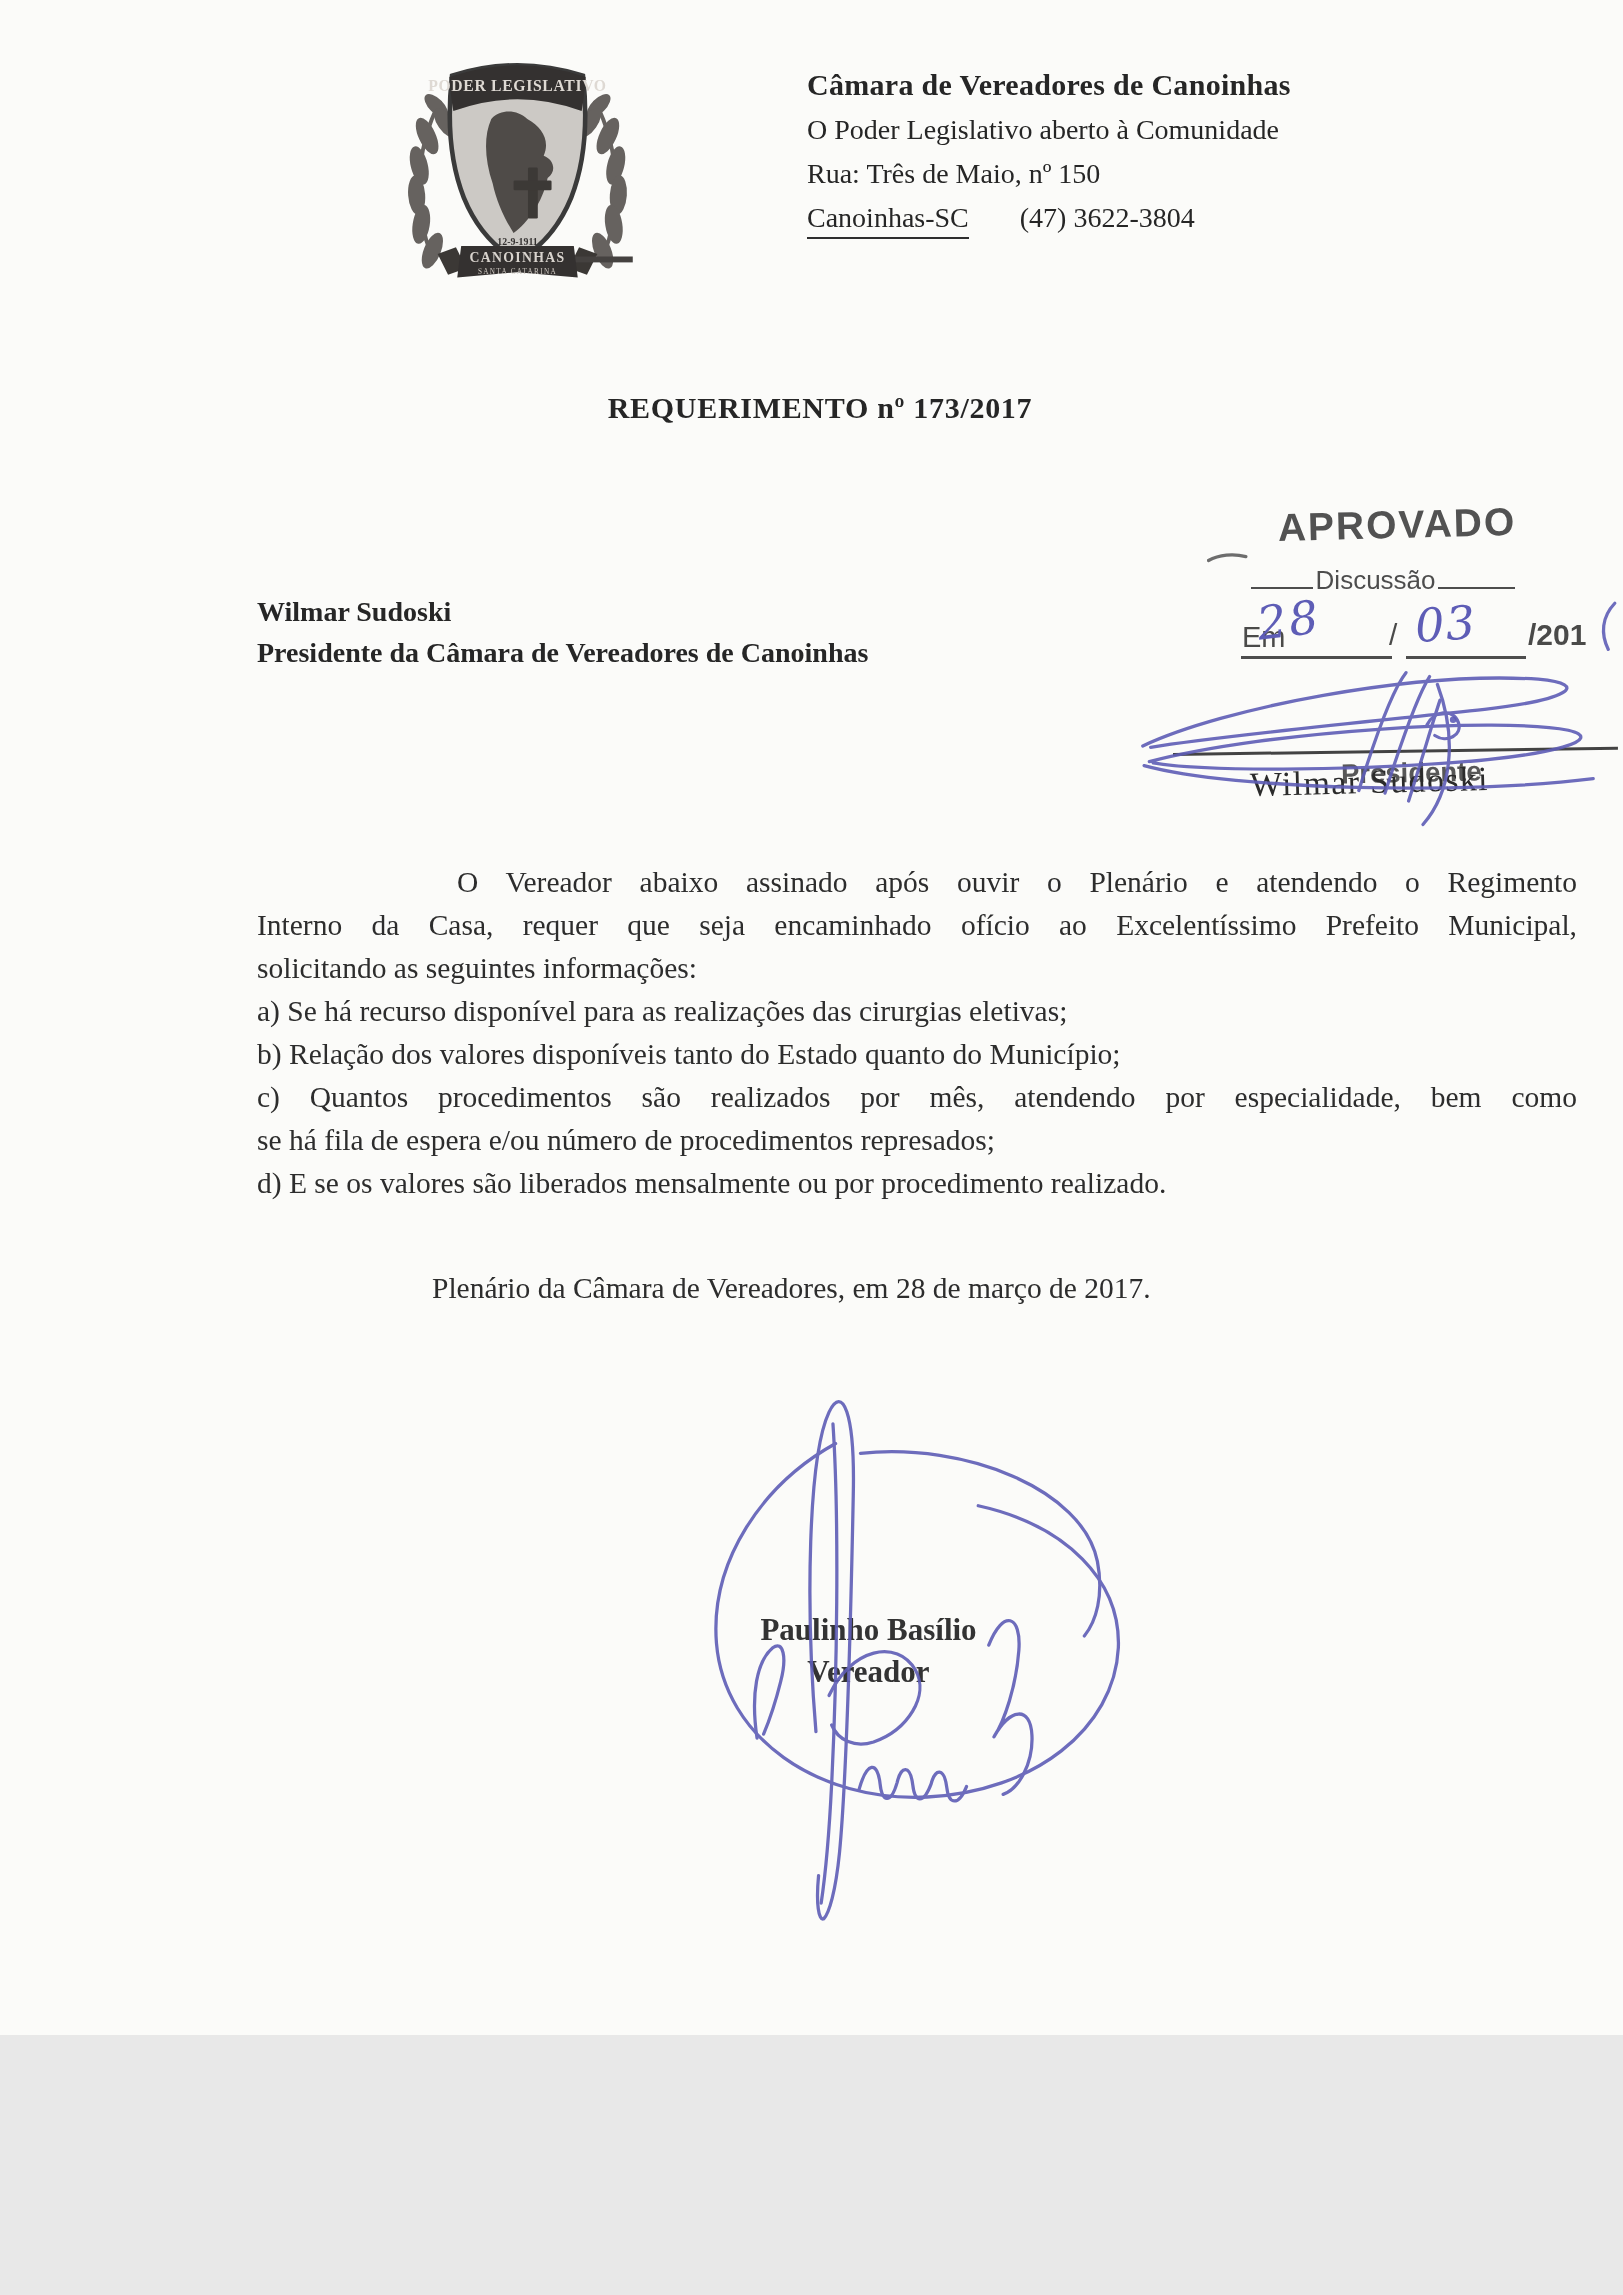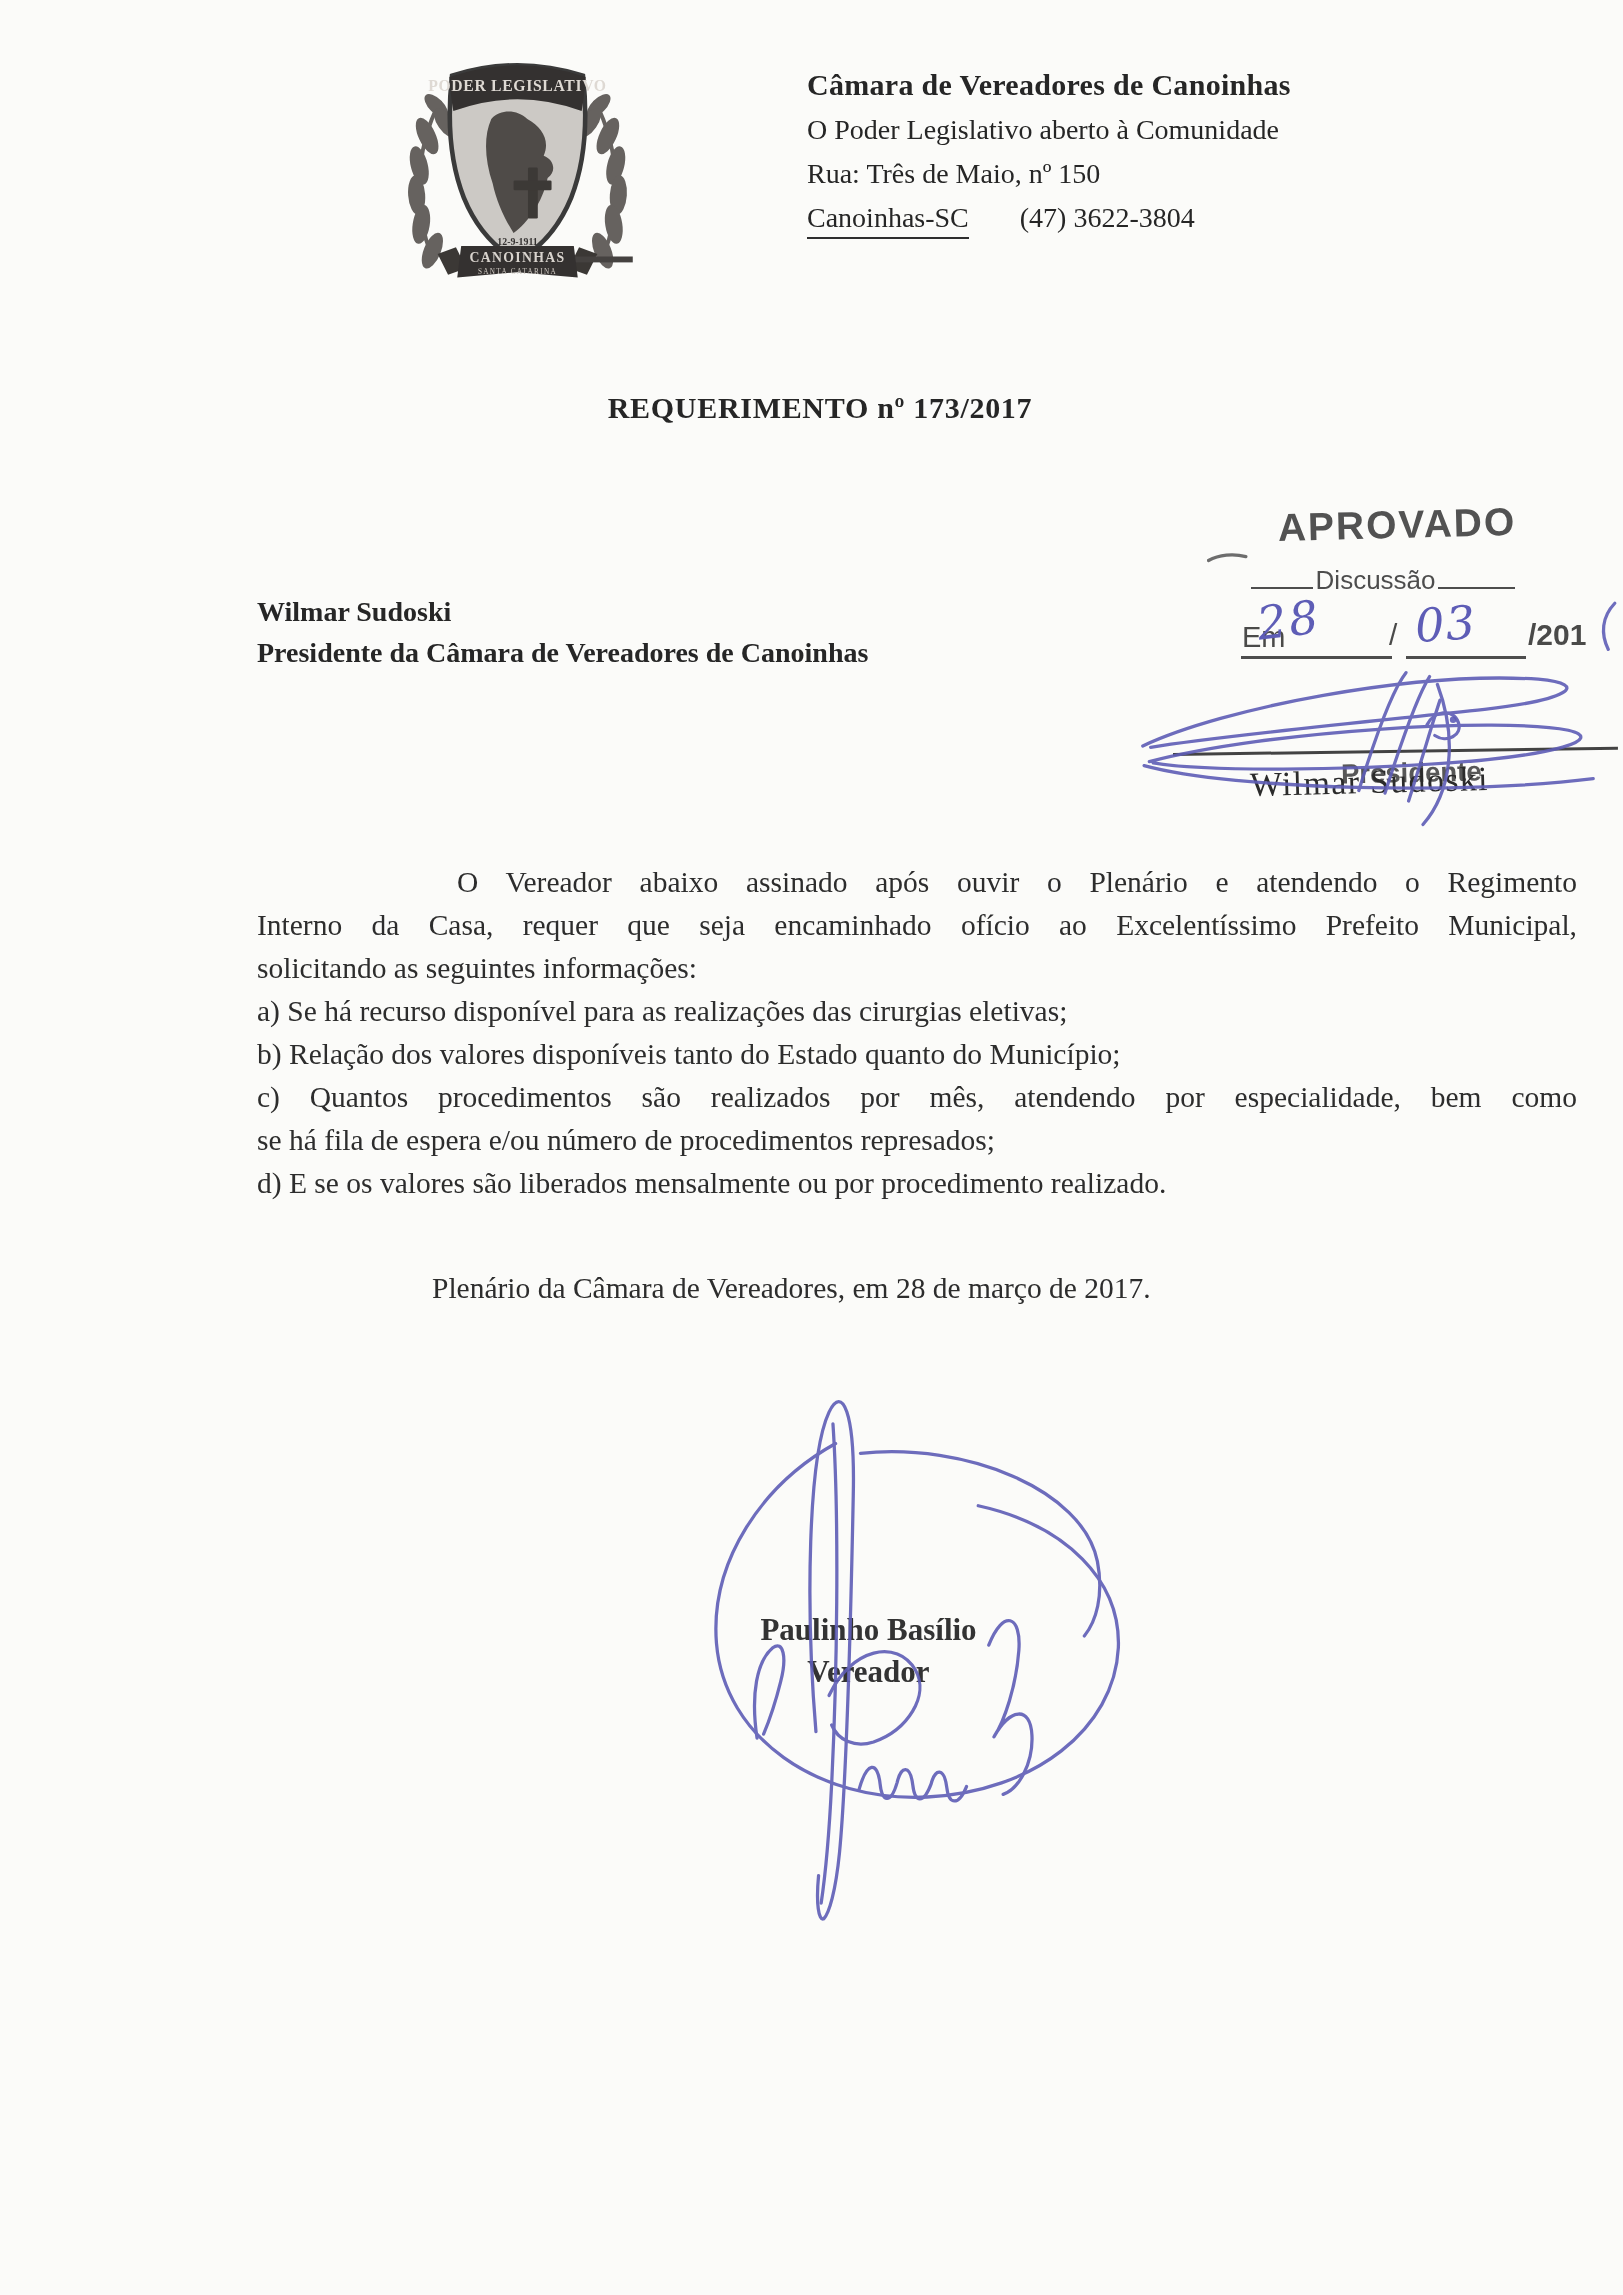--- a/index.html
+++ b/index.html
@@ -5,7 +5,7 @@
   html,body{margin:0;padding:0;background:#e8e8e8;}
   .page{
     position:relative;
-    width:1624px;height:2295px;
+    width:1624px;height:2035px;
     background:#fbfbf9;
     overflow:hidden;
     font-family:"Liberation Serif", serif;

